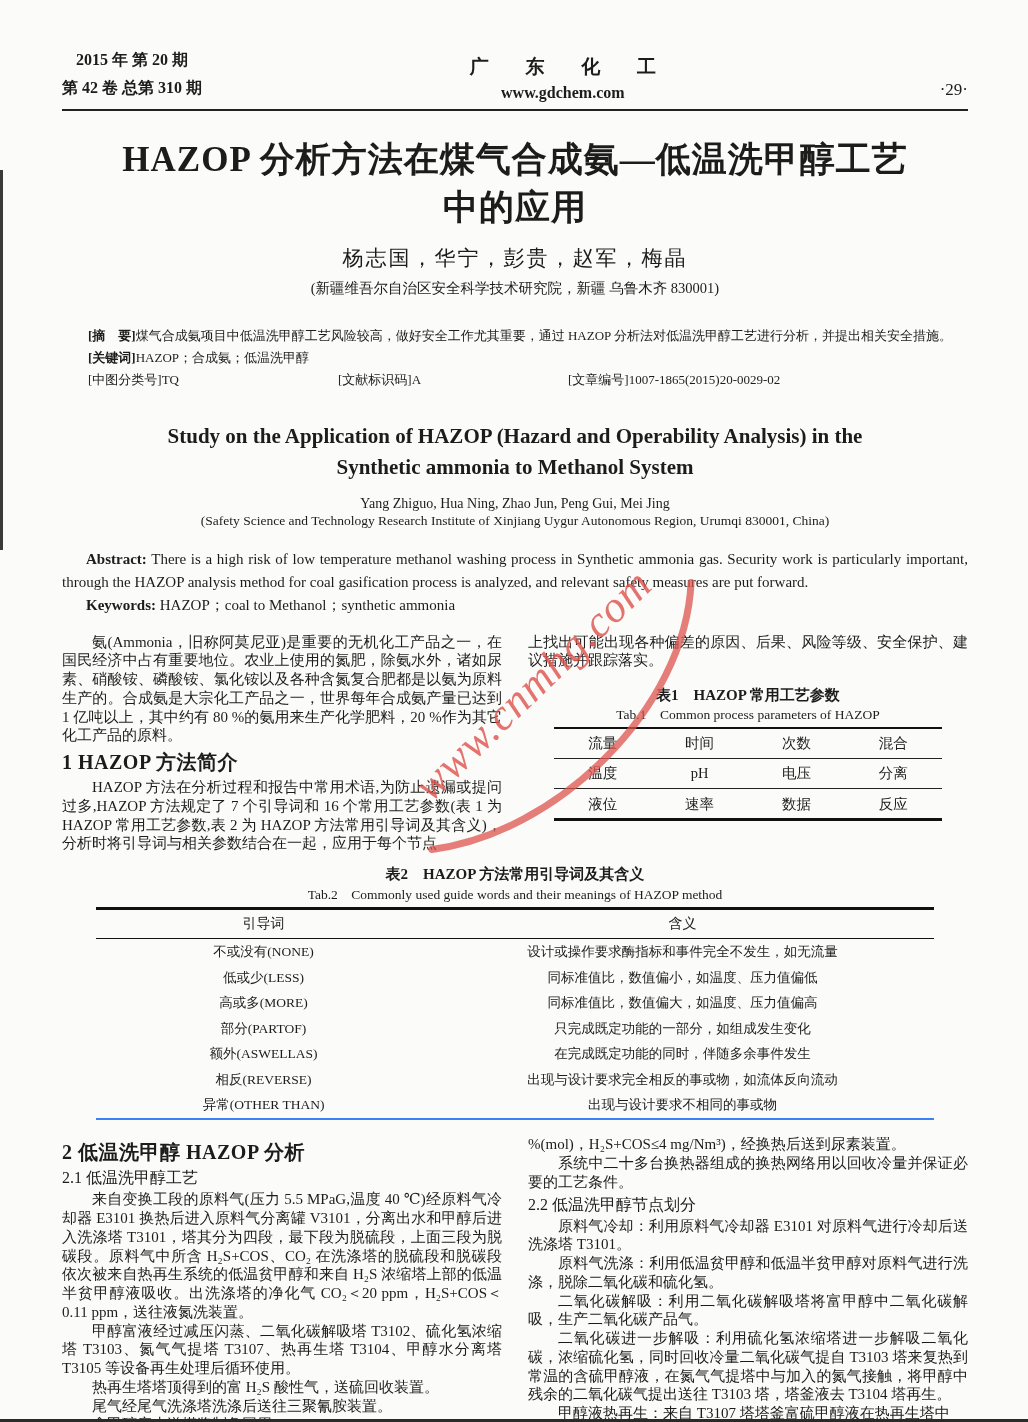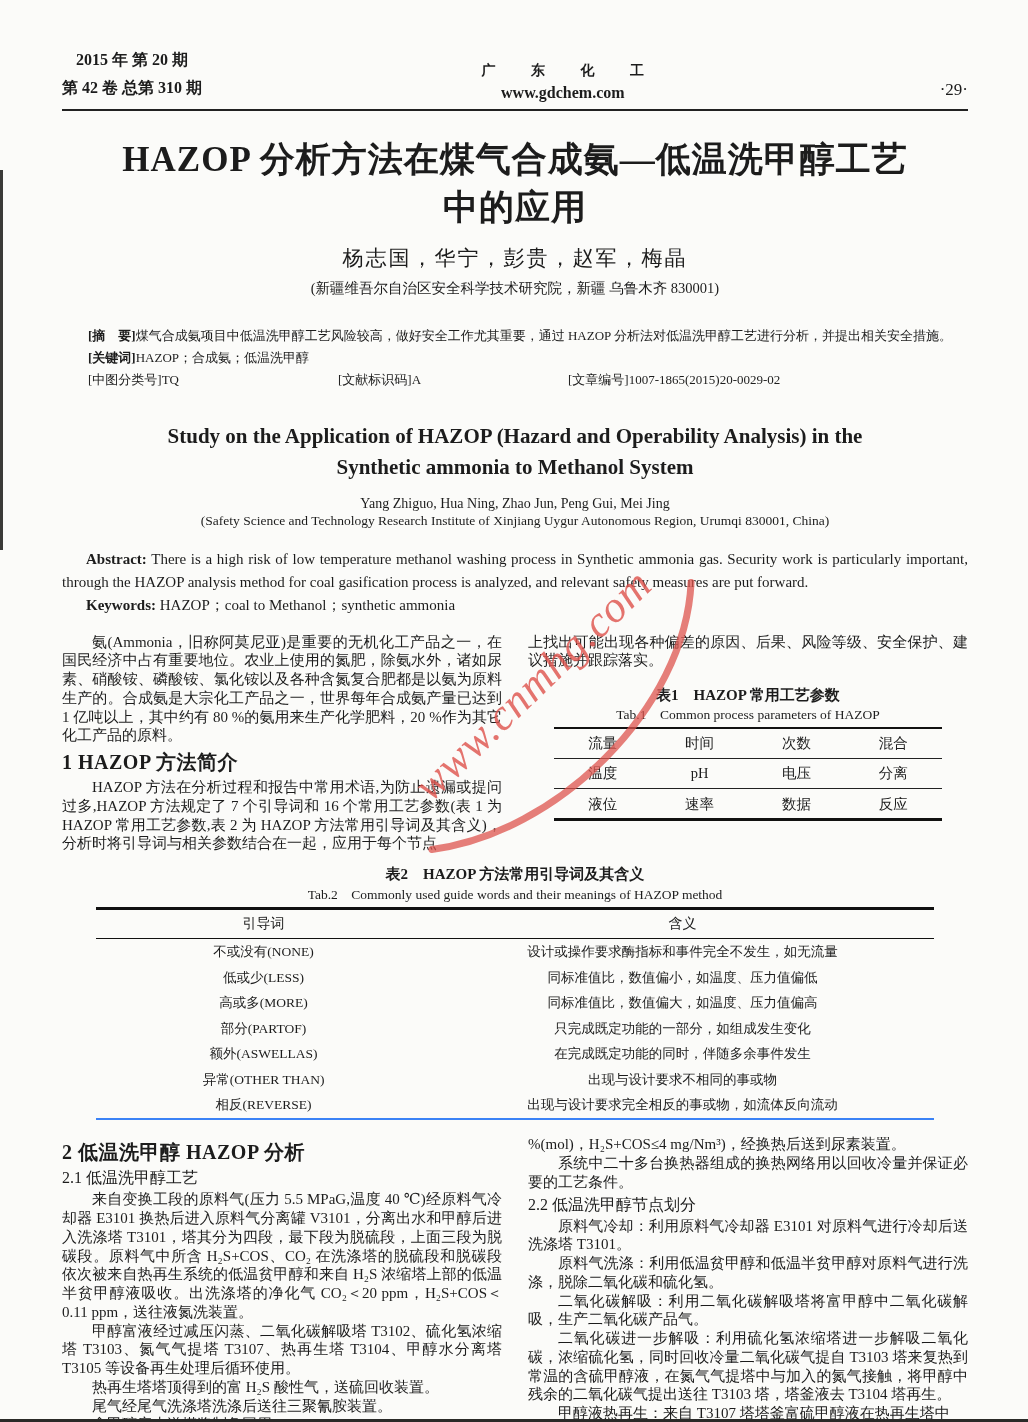--- a/index.html
+++ b/index.html
@@ -23,7 +23,7 @@
   .hdr-left{font-size:16px;font-weight:bold;line-height:1.75;white-space:nowrap;}
   .hdr-left .l1{padding-left:14px;}
   .hdr-center{text-align:center;transform:translateX(-8px);}
-  .hdr-journal{font-size:14px;font-weight:bold;letter-spacing:16px;text-indent:16px;}
+  .hdr-journal{font-size:19px;font-weight:bold;letter-spacing:16px;text-indent:16px;}
   .hdr-url{font-size:16px;font-weight:bold;margin-top:4px;}
   .hdr-right{font-size:17px;padding-bottom:2px;}
   .hdr-rule{border:none;border-top:2.5px solid #222;margin:7px 0 0 0;}

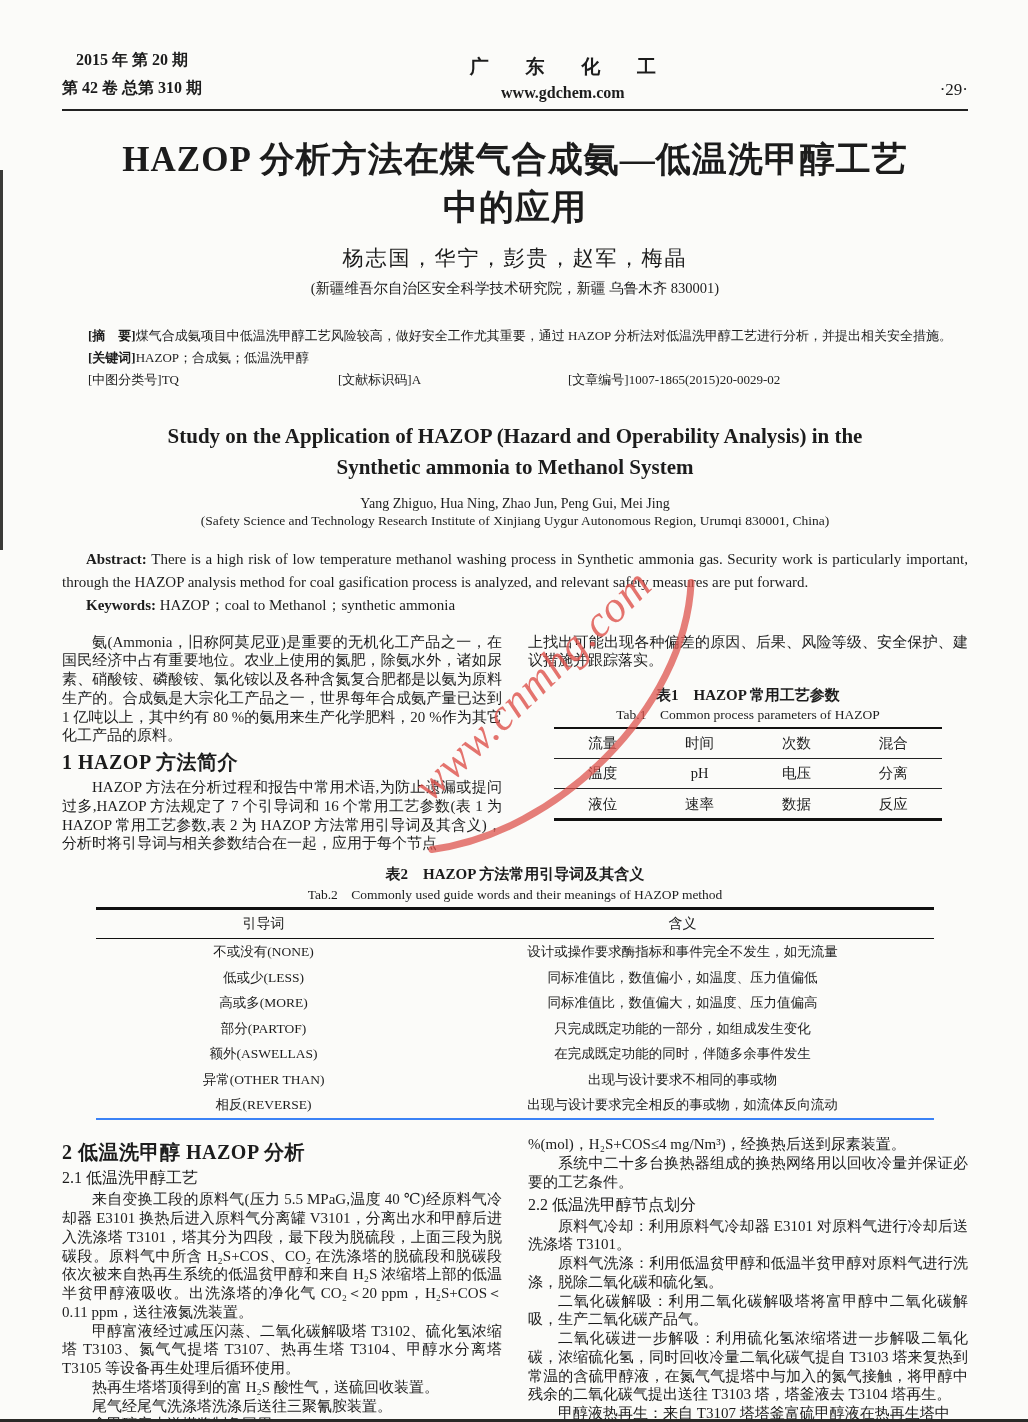--- a/index.html
+++ b/index.html
@@ -211,12 +211,12 @@
         <td>在完成既定功能的同时，伴随多余事件发生</td>
       </tr>
       <tr>
+        <td>相反(REVERSE)</td>
+        <td>出现与设计要求完全相反的事或物，如流体反向流动</td>
+      </tr>
+      <tr>
         <td>异常(OTHER THAN)</td>
         <td>出现与设计要求不相同的事或物</td>
-      </tr>
-      <tr>
-        <td>相反(REVERSE)</td>
-        <td>出现与设计要求完全相反的事或物，如流体反向流动</td>
       </tr>
     </tbody>
       </table>

